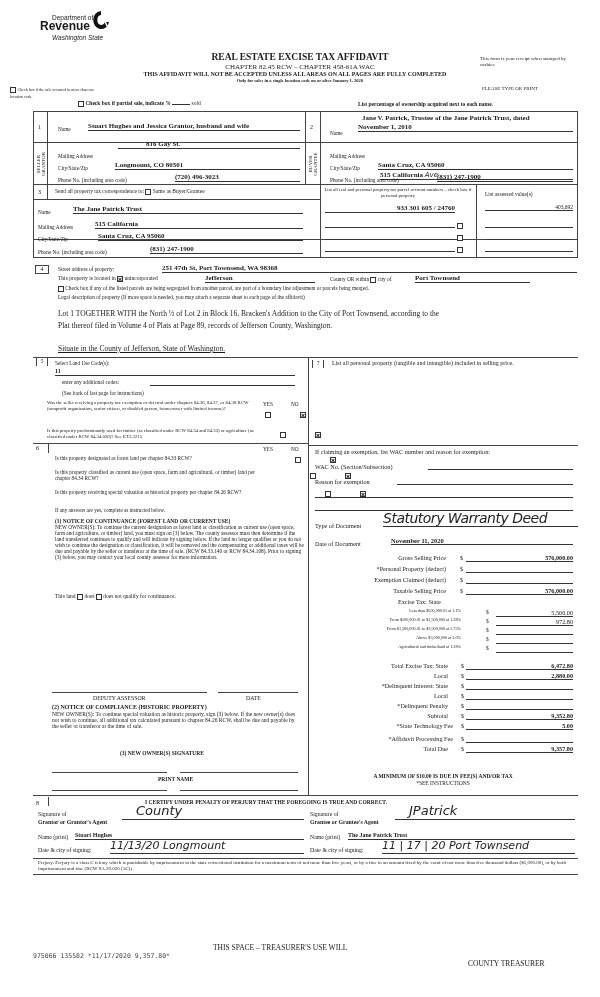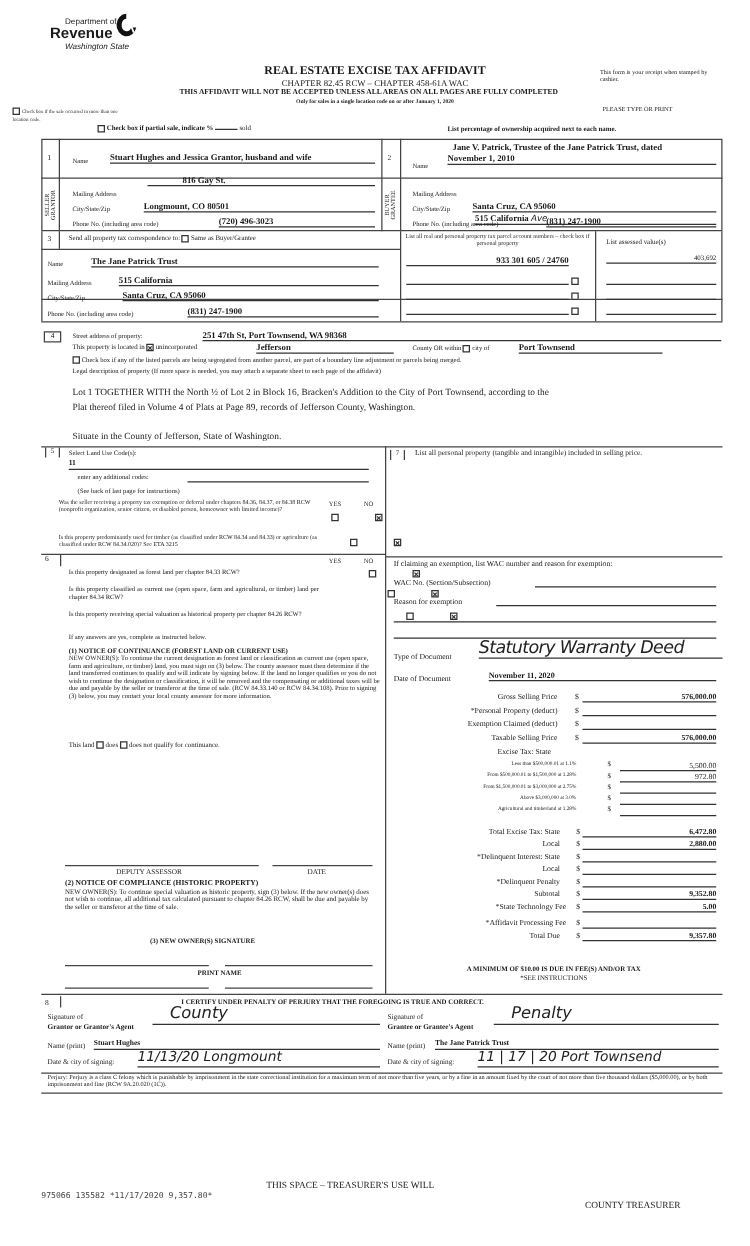--- a/index.html
+++ b/index.html
@@ -176,7 +176,7 @@
 <div class="abs lbl" style="left:58px;top:294px;">Legal description of property (If more space is needed, you may attach a separate sheet to each page of the affidavit)</div>
 <div class="abs" style="left:58px;top:310px;font-size:7.5px;width:540px;white-space:nowrap;">Lot 1 TOGETHER WITH the North ½ of Lot 2 in Block 16, Bracken's Addition to the City of Port Townsend, according to the</div>
 <div class="abs" style="left:58px;top:322px;font-size:7.5px;width:540px;white-space:nowrap;">Plat thereof filed in Volume 4 of Plats at Page 89, records of Jefferson County, Washington.</div>
-<div class="abs" style="left:58px;top:345px;font-size:7.5px;">Situate in the County of Jefferson, State of Washington.</div>
+<div class="abs" style="left:58px;top:345px;font-size:7.5px;text-decoration:underline;">Situate in the County of Jefferson, State of Washington.</div>
 
 
 <div class="line" style="left:33px;top:357px;width:545px;"></div>

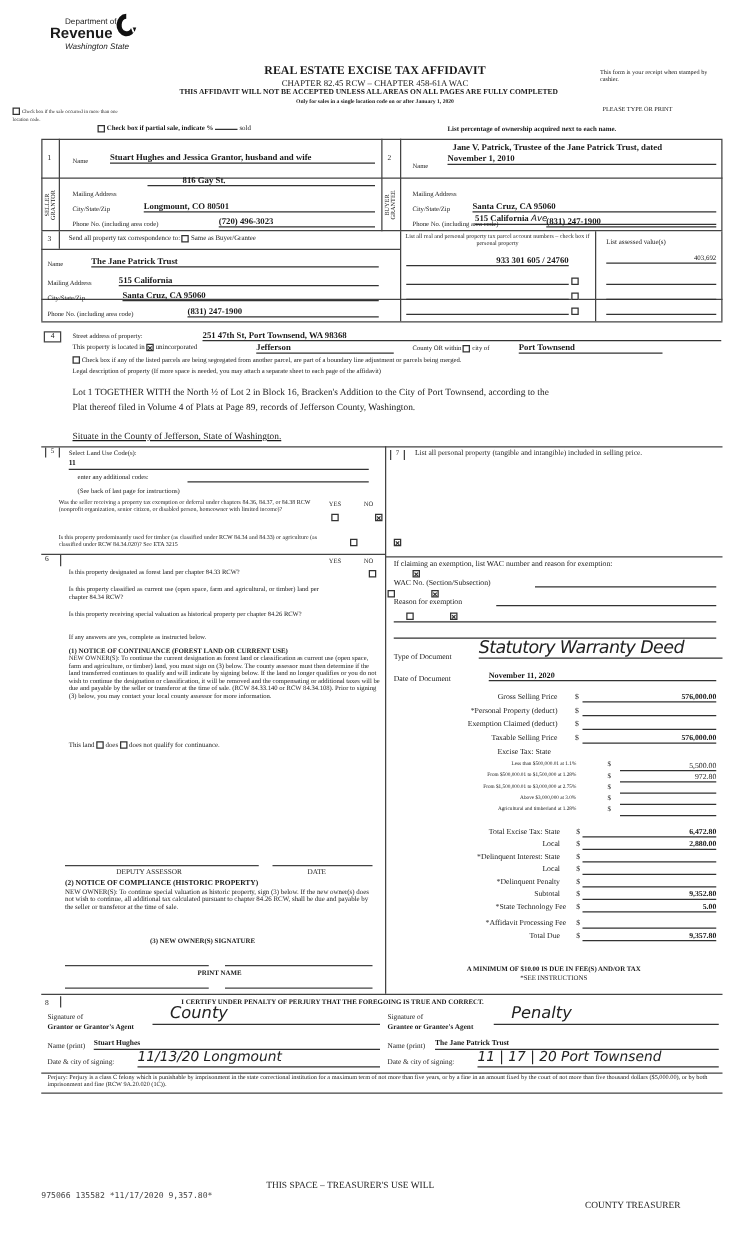--- a/index.html
+++ b/index.html
@@ -370,7 +370,7 @@
   <div>Signature of</div>
   <div class="b">Grantee or Grantee's Agent</div>
 </div>
-<div class="abs hand ul" style="left:395px;top:804px;width:180px;font-size:13px;padding-left:14px;">Penalty</div>
+<div class="abs hand ul" style="left:395px;top:804px;width:180px;font-size:13px;padding-left:14px;">JPatrick</div>
 <div class="abs" style="left:310px;top:834px;font-size:5.8px;">Name (print)</div>
 <div class="abs fld ul" style="left:348px;top:832px;width:227px;font-size:6px;">The Jane Patrick Trust</div>
 <div class="abs" style="left:310px;top:847px;font-size:5.8px;">Date &amp; city of signing:</div>

